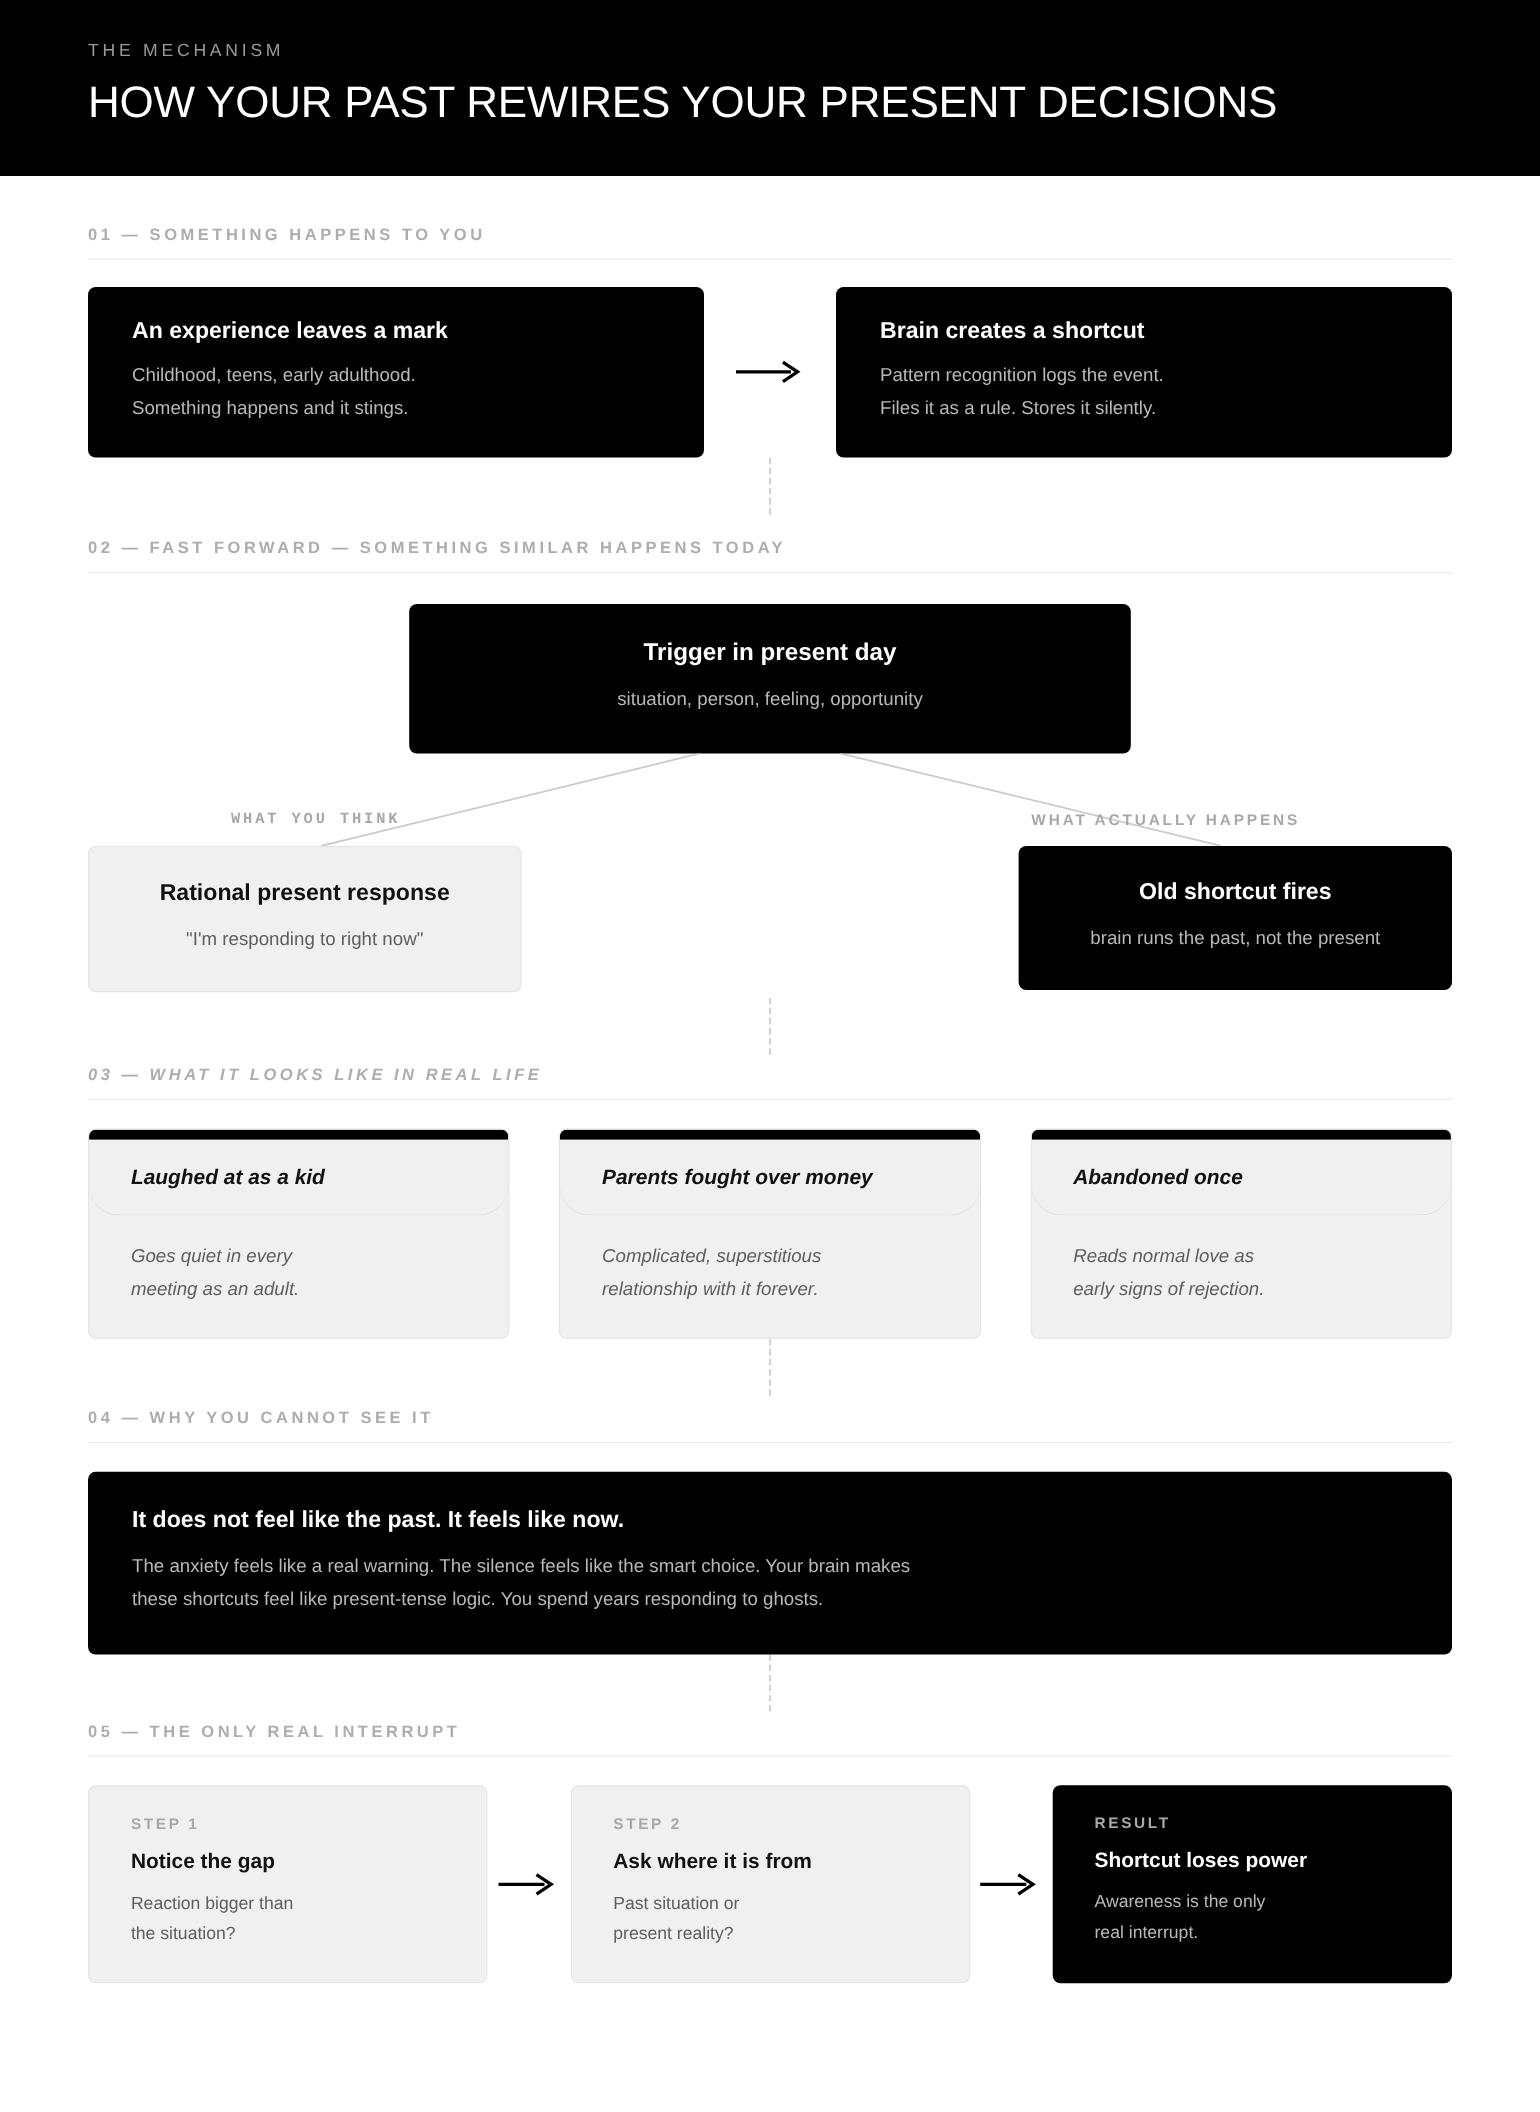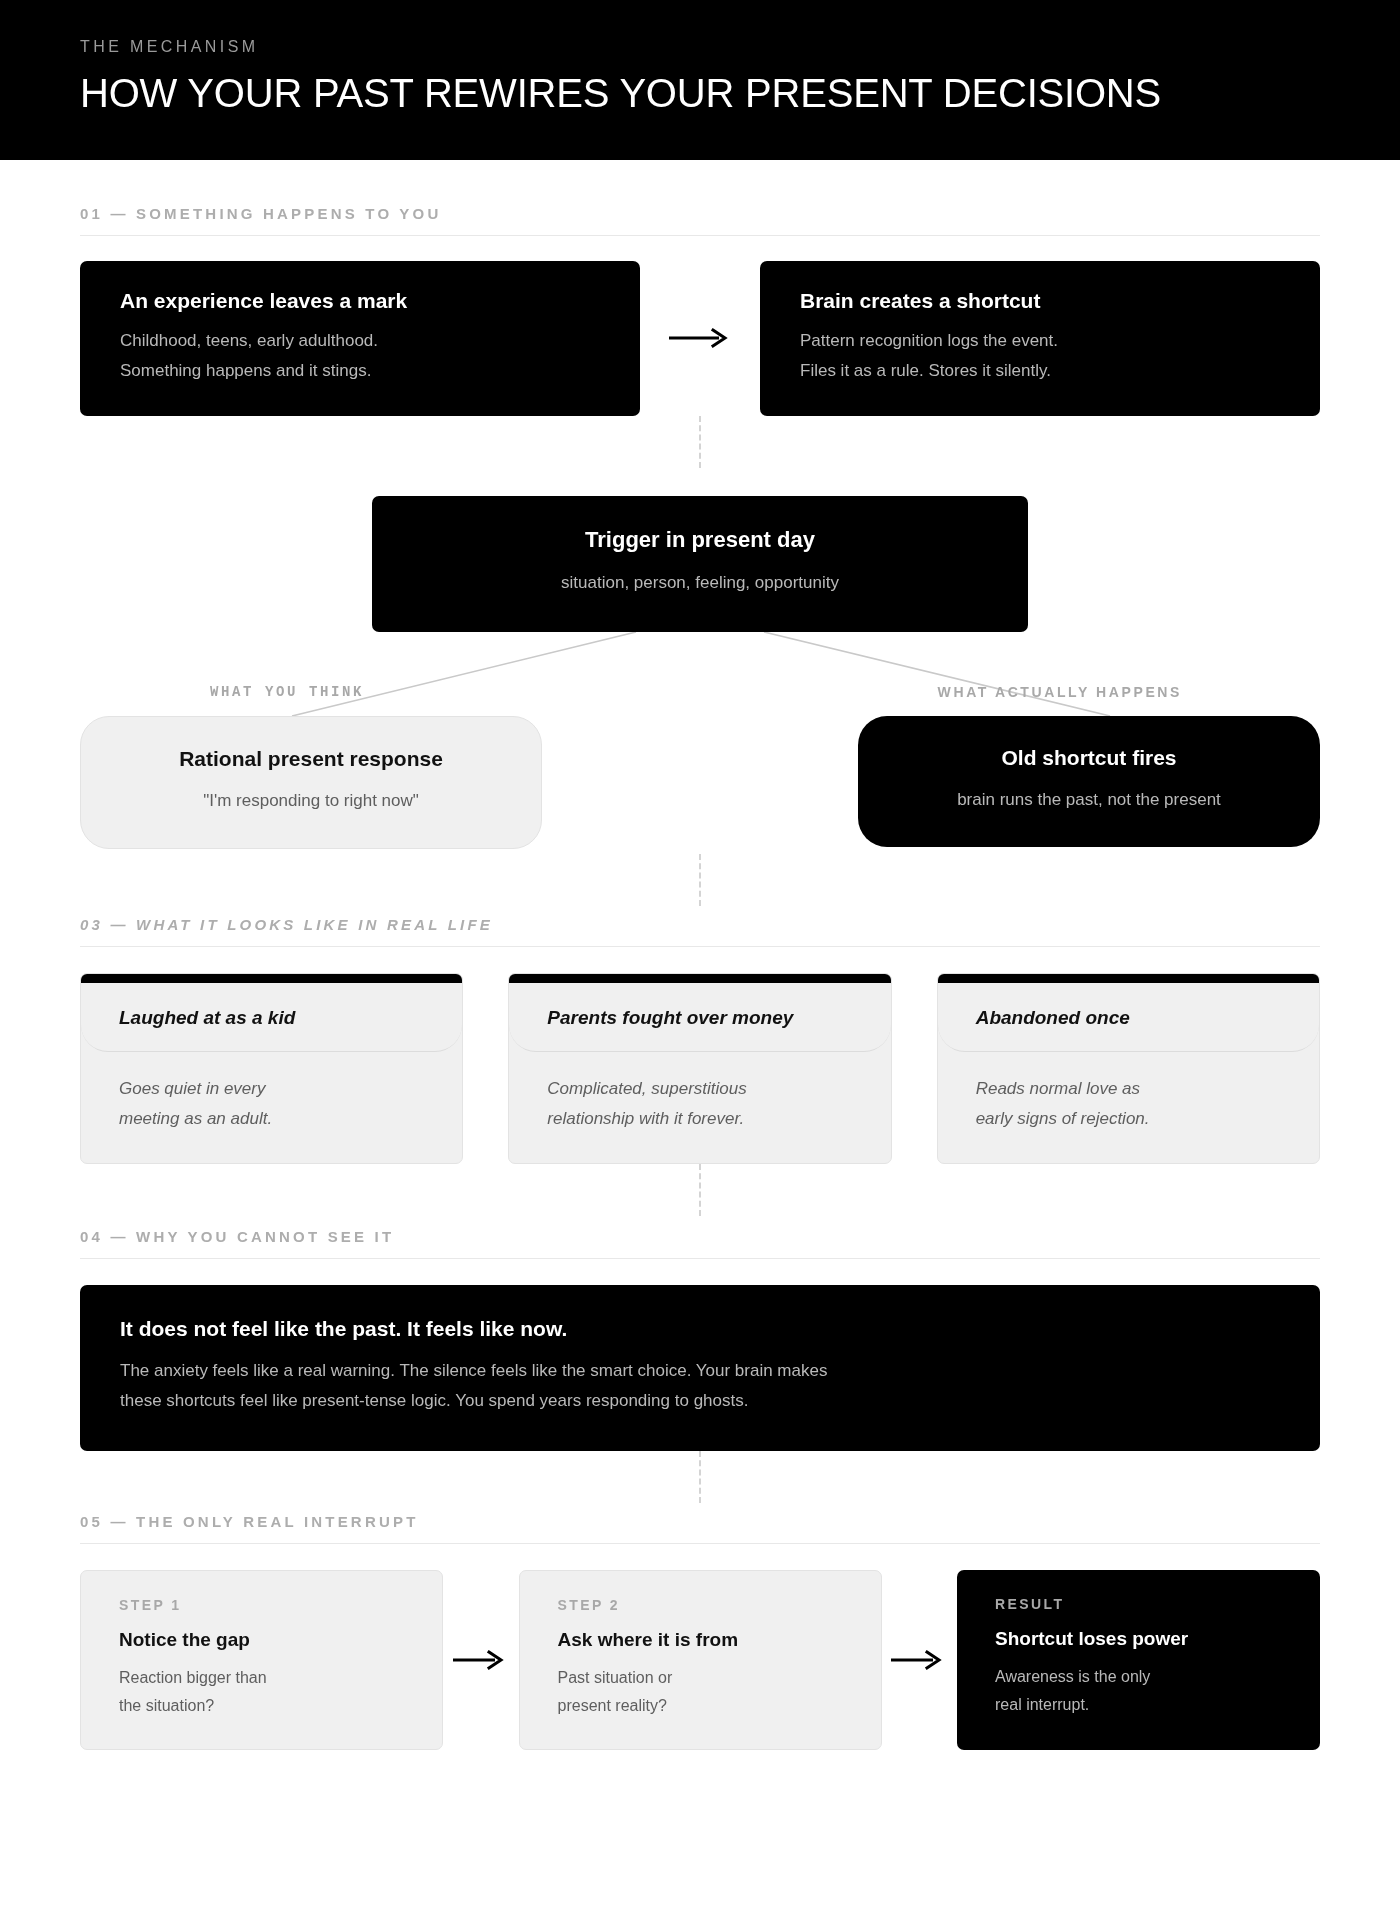--- a/index.html
+++ b/index.html
@@ -284,6 +284,7 @@
   <div class="connector-v"></div>
 
   <div class="section sec02">
+    <div class="section-label">02 — FAST FORWARD — SOMETHING SIMILAR HAPPENS TODAY</div>
 
     <div class="trigger-wrap">
       <div class="card card-dark trigger-card">

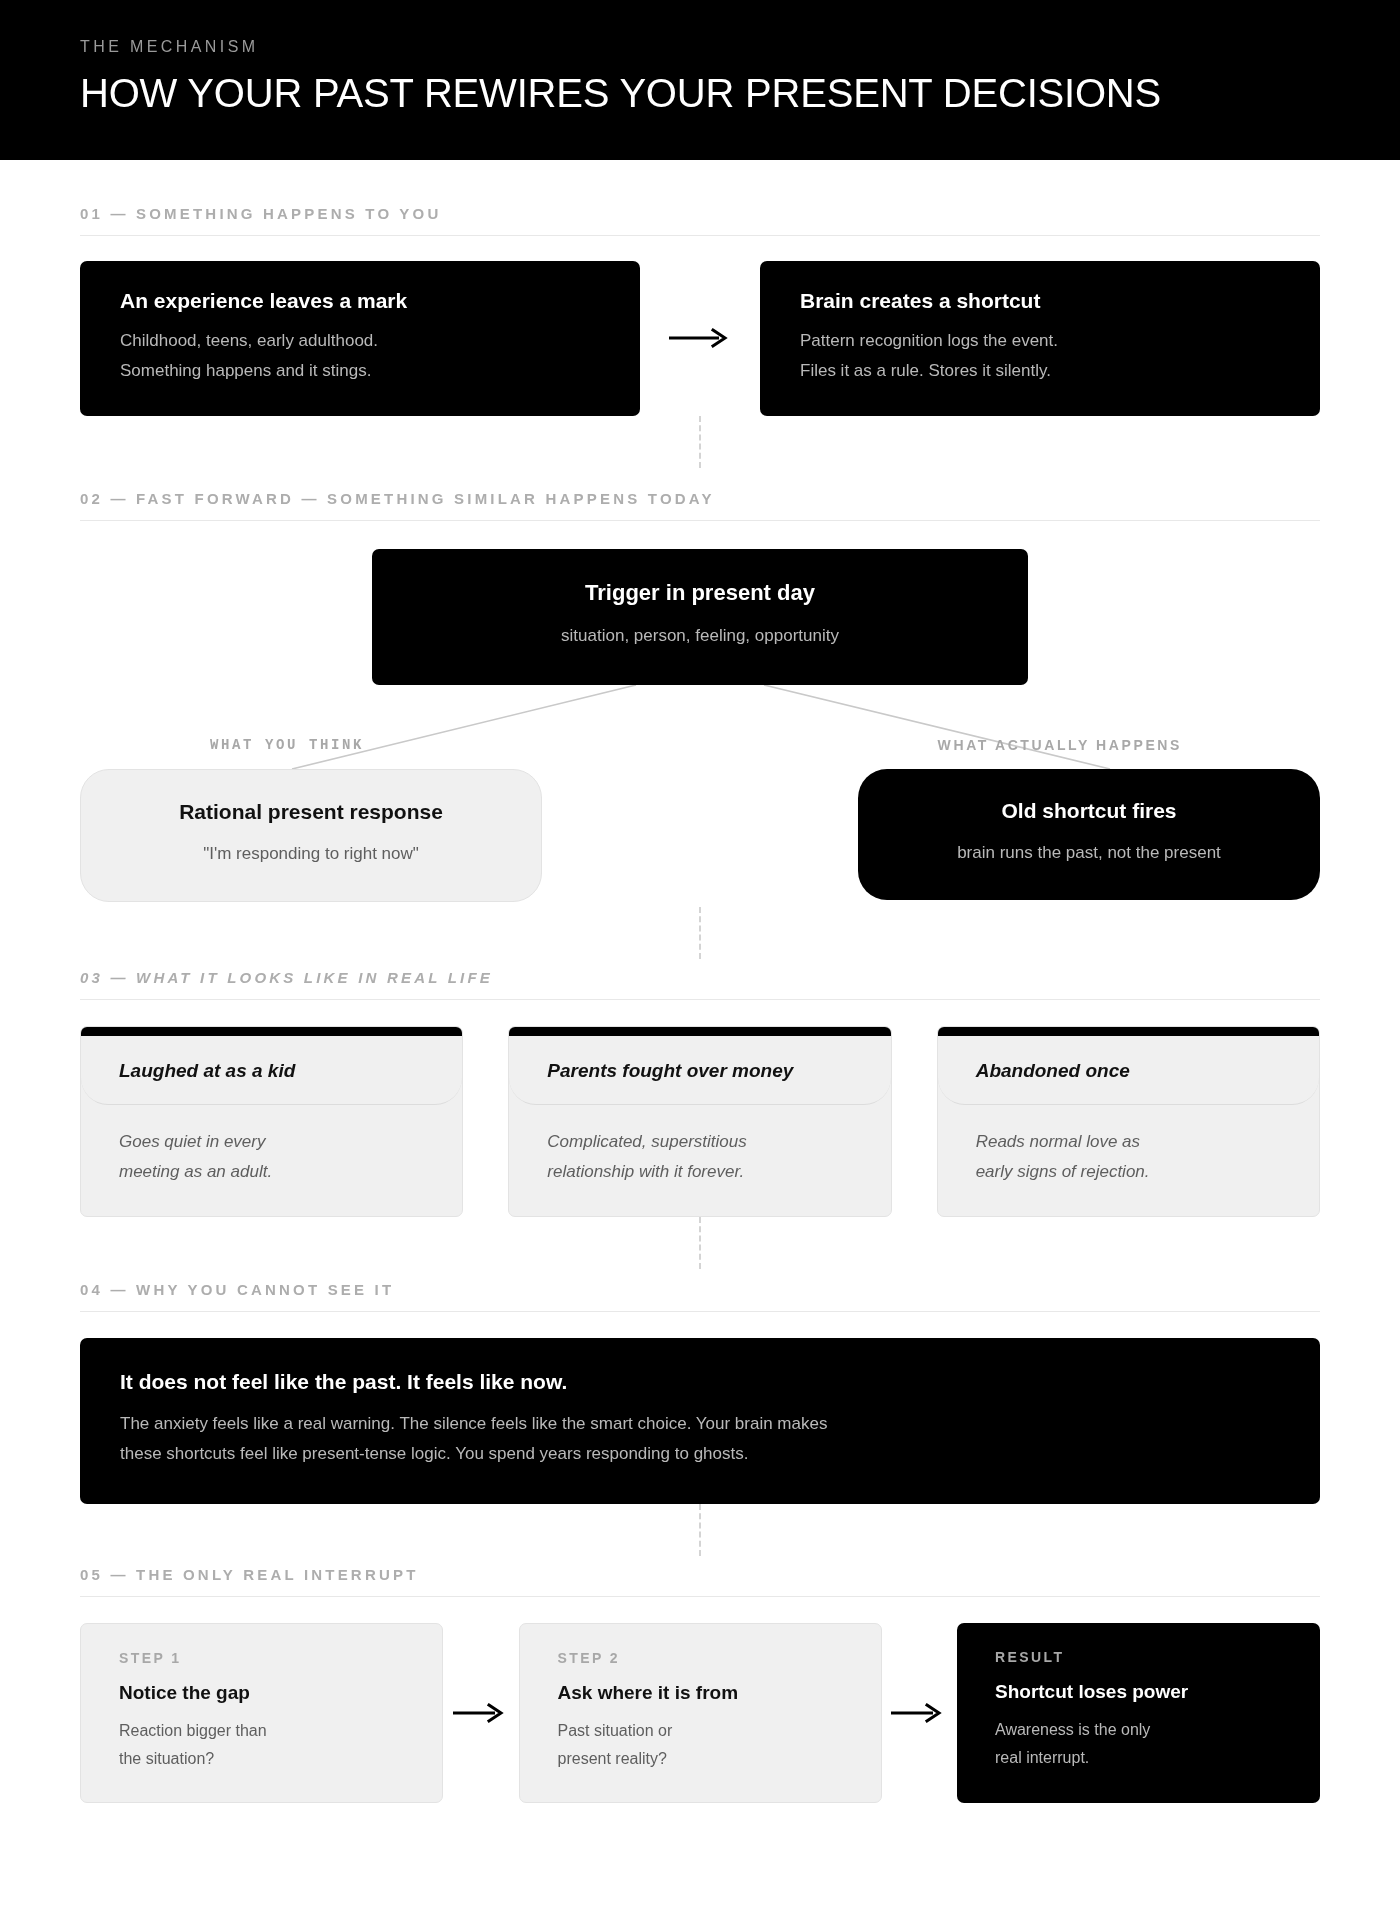--- a/index.html
+++ b/index.html
@@ -152,10 +152,9 @@
   .branch-card {
     position: absolute;
     top: 84px;
-    width: 462px;
+    width: 394px;
     padding: 28px 30px 32px 30px;
     text-align: center;
-    border-radius: 29px;
   }
   .branch-card.left  { left: 0; }
   .branch-card.right { right: 0; }

